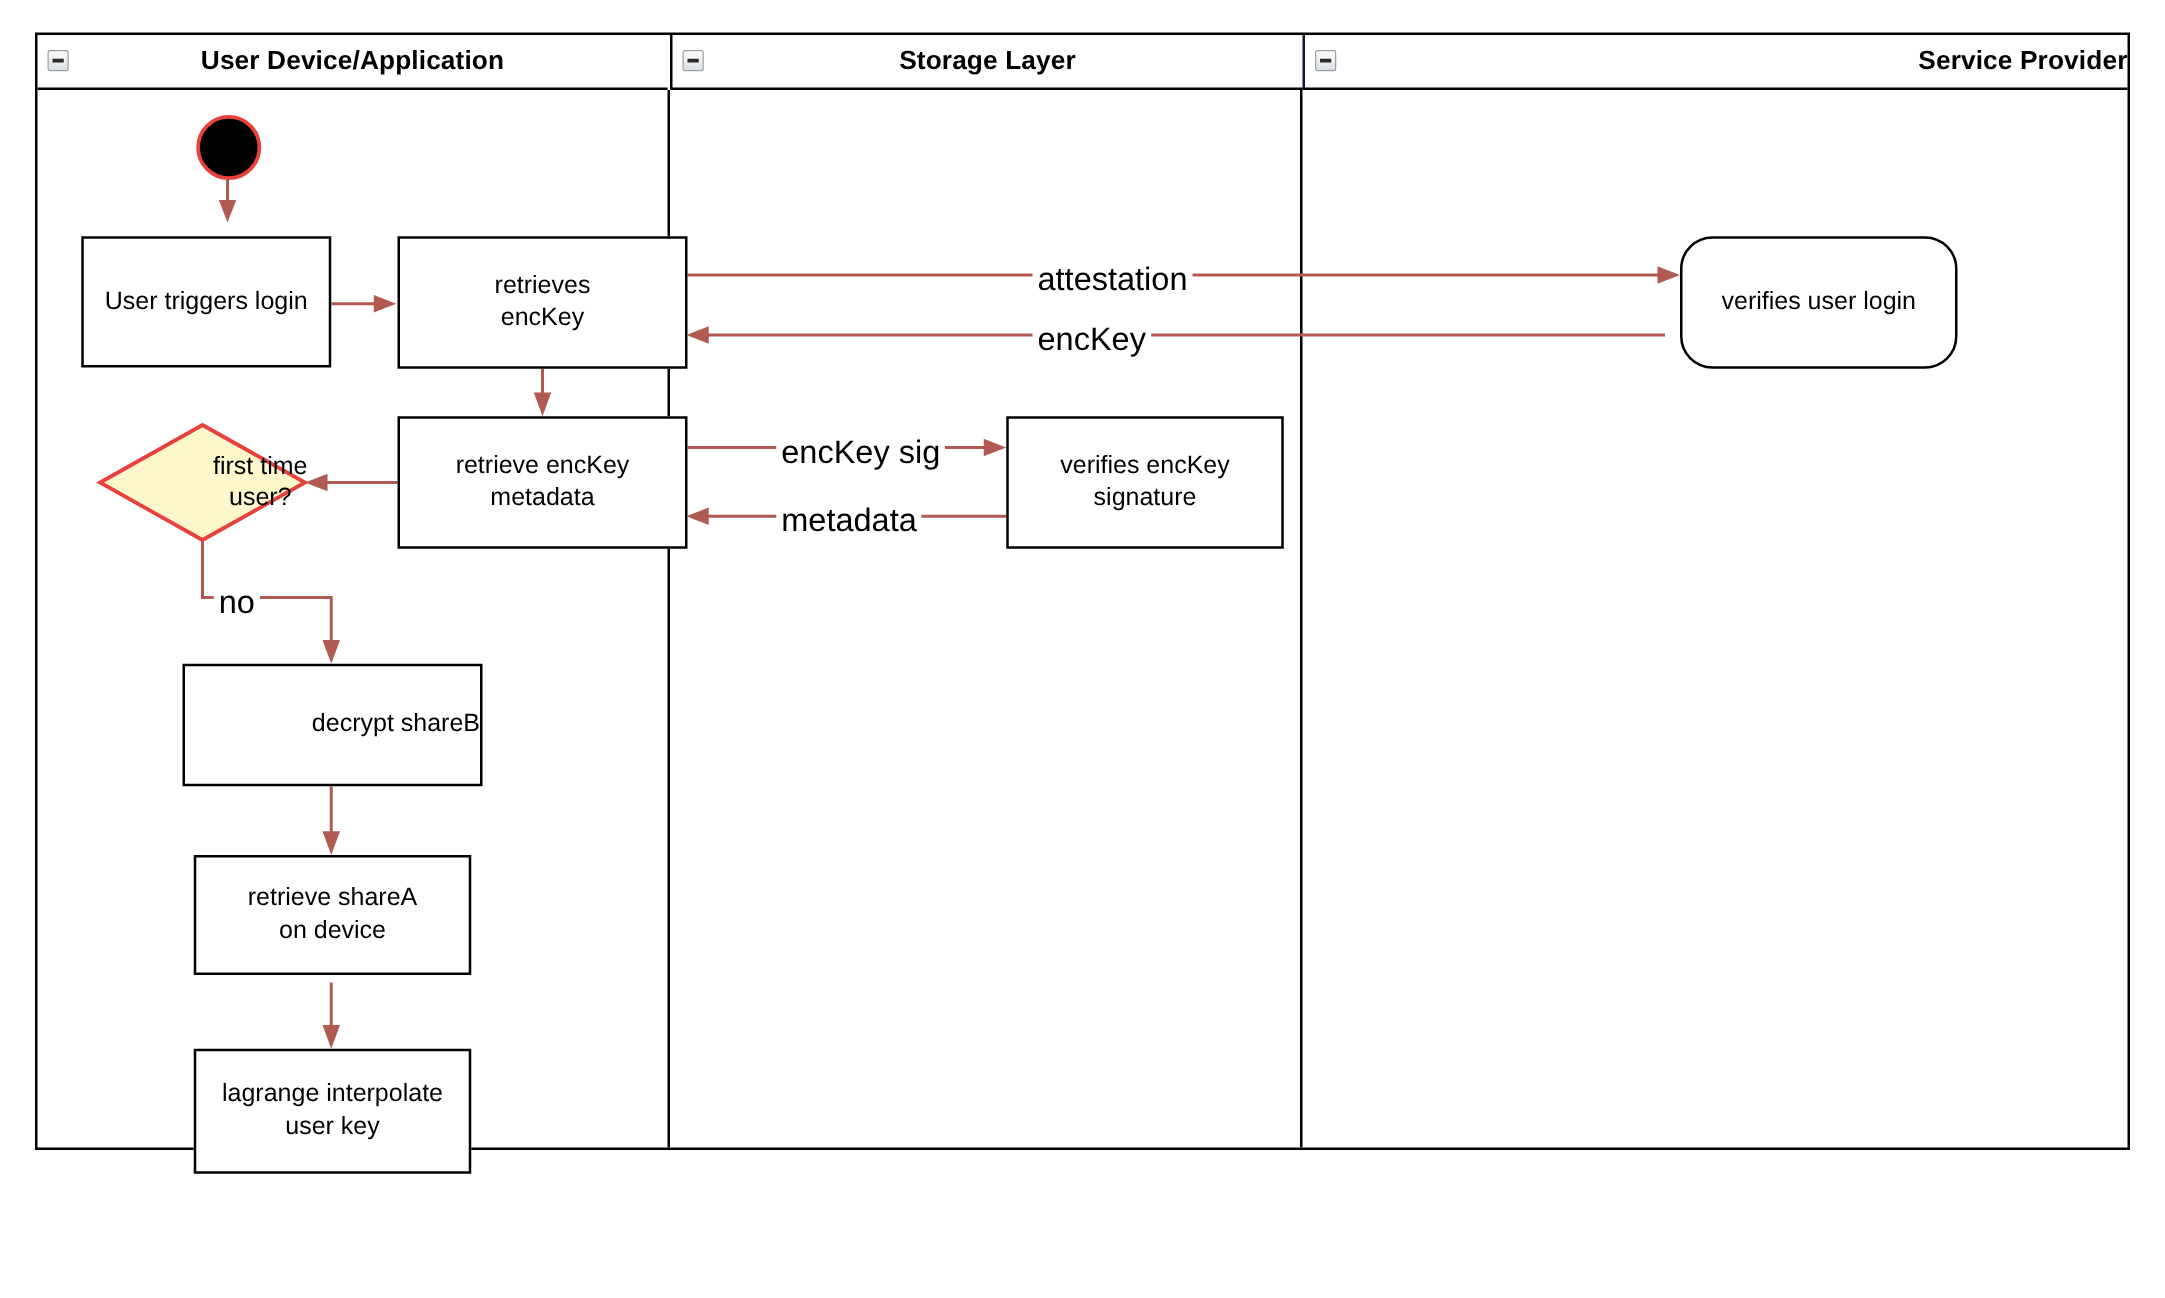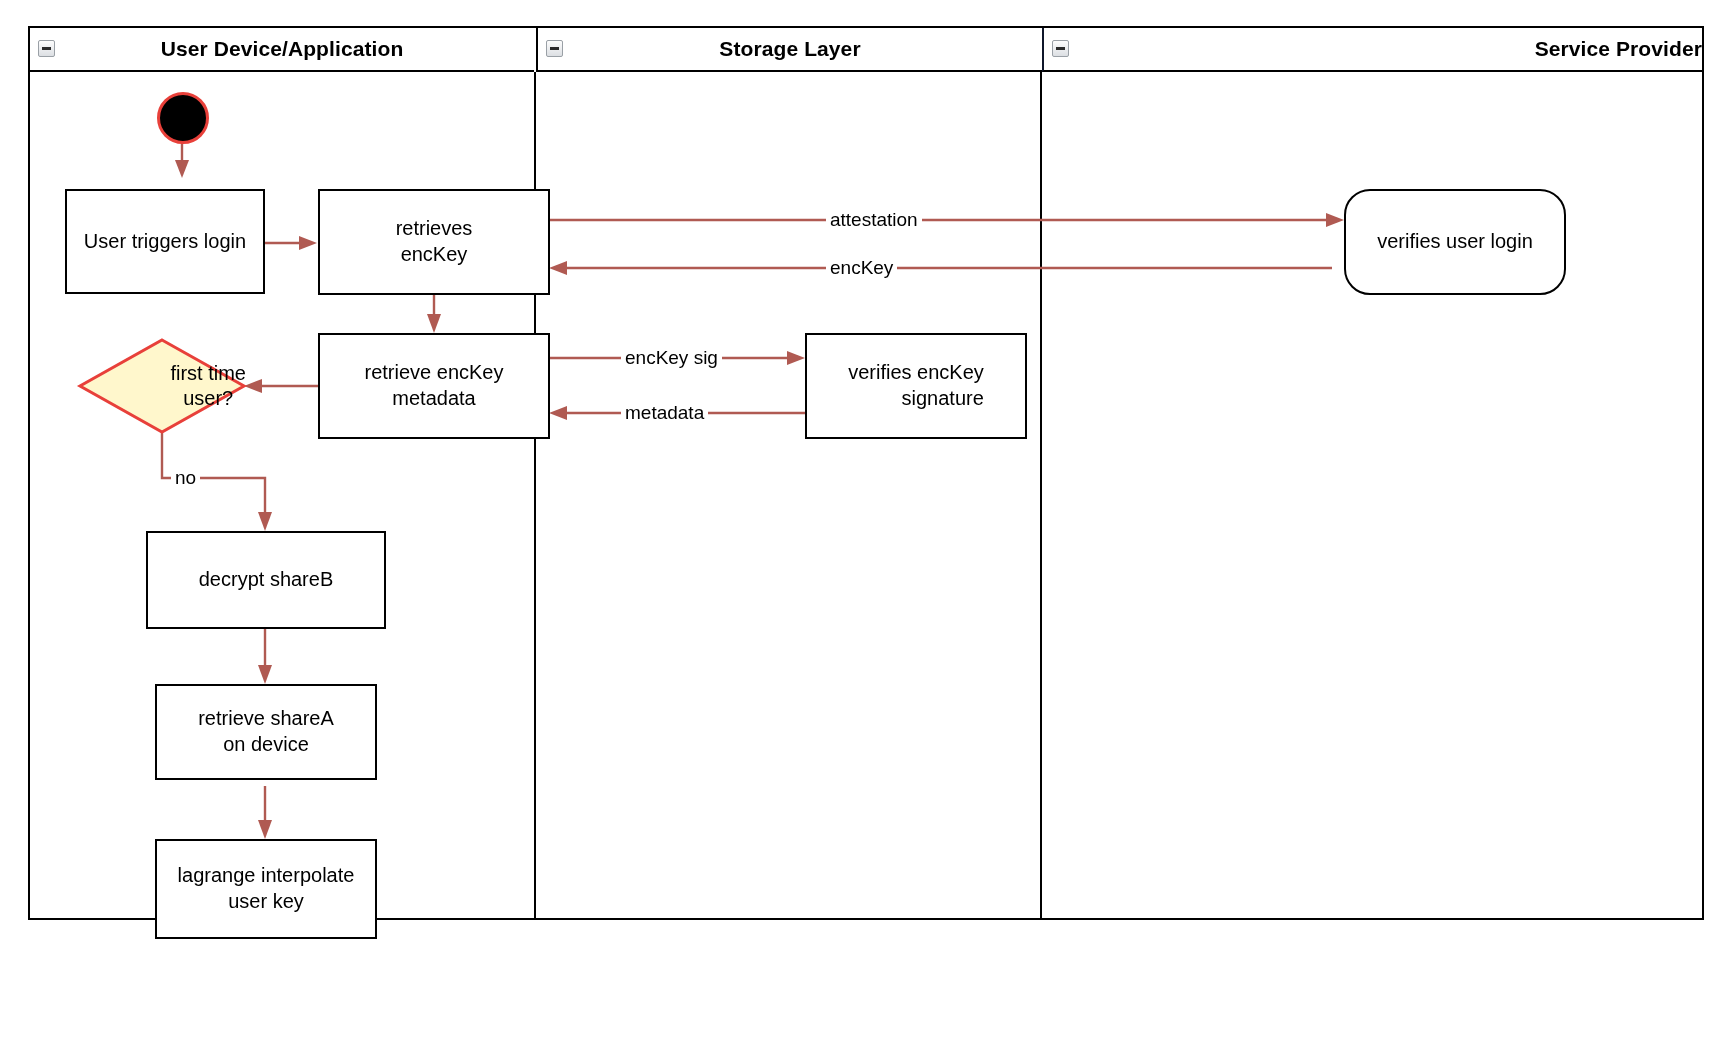--- a/index.html
+++ b/index.html
@@ -33,7 +33,7 @@
   .edge path,.edge line{fill:none;stroke:#b05a52;stroke-width:2.4;}
   .edge polygon{fill:#b05a52;}
 
-  .edge-label{position:absolute;font-size:19px;color:#000;background:#fff;
+  .edge-label{position:absolute;font-size:26px;color:#000;background:#fff;
               padding:0 4px;white-space:nowrap;line-height:1;}
 </style>
 </head>

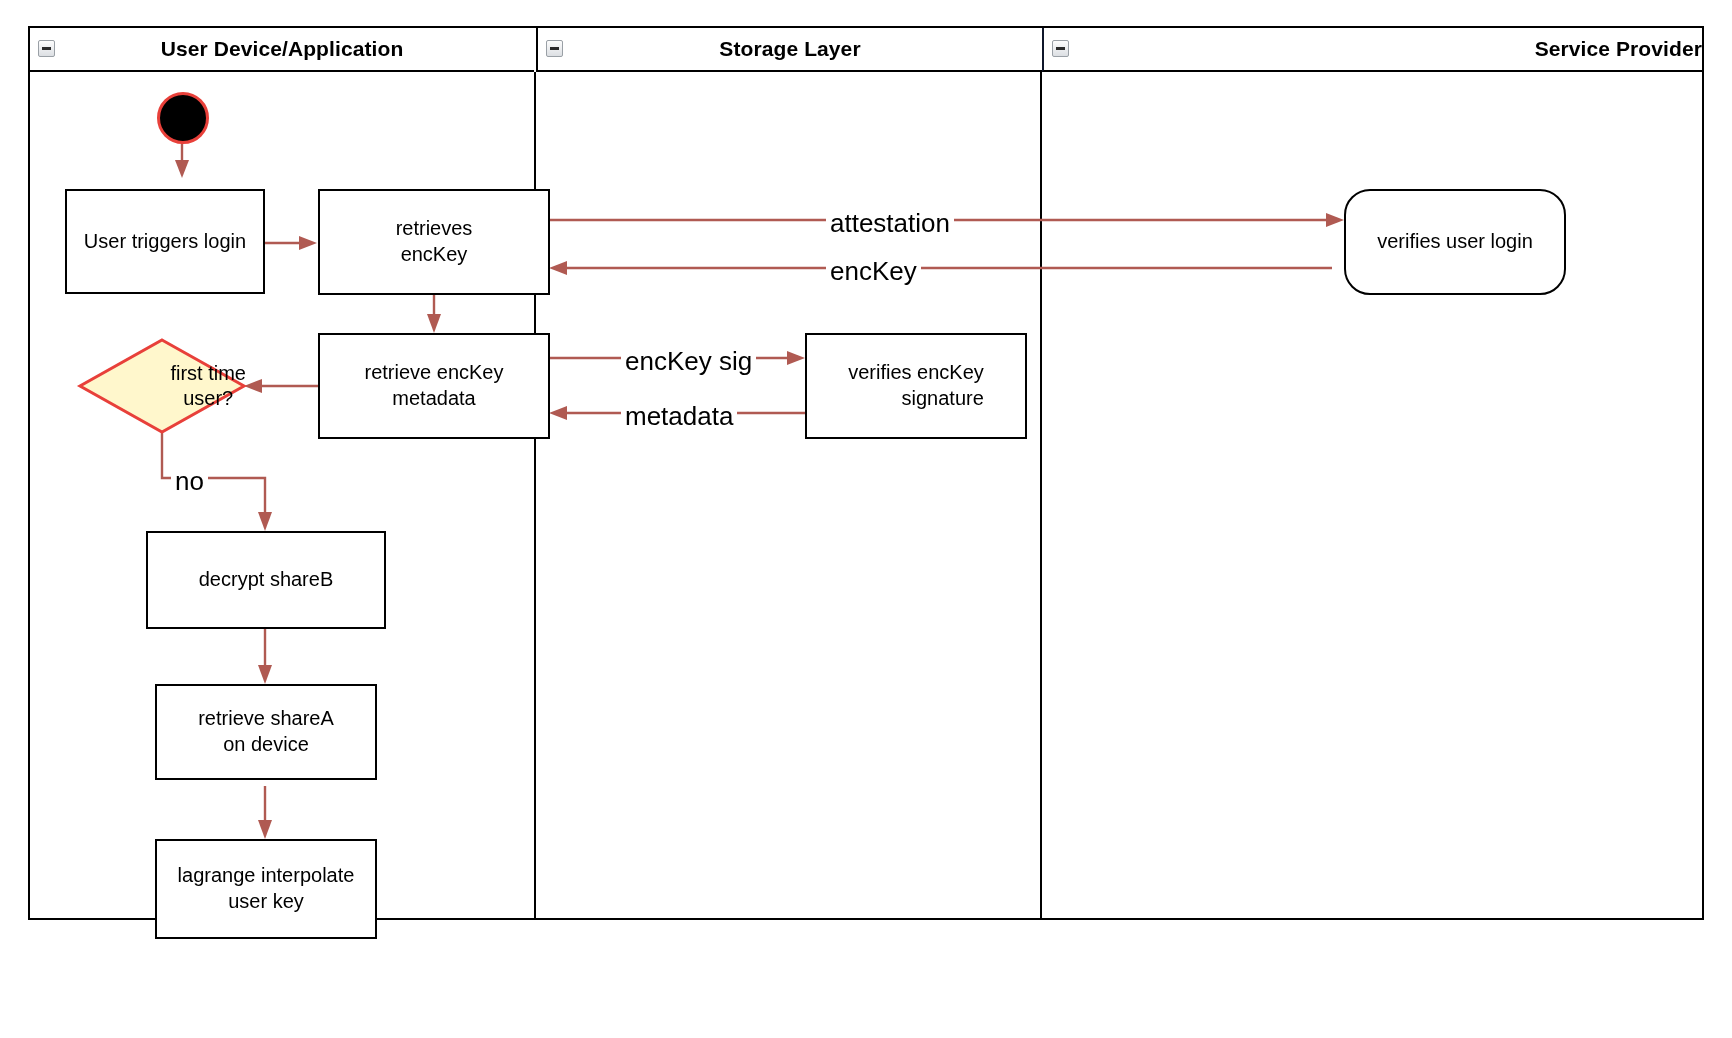--- a/index.html
+++ b/index.html
@@ -143,7 +143,7 @@
 user key</span>
   </div>
 
-  <div class="node" style="left:805px;top:333px;width:222px;height:106px;white-space:pre-line;text-align:right;">
+  <div class="node" style="left:805px;top:333px;width:222px;height:106px;white-space:pre-line;">
     <span>verifies encKey
 signature</span>
   </div>

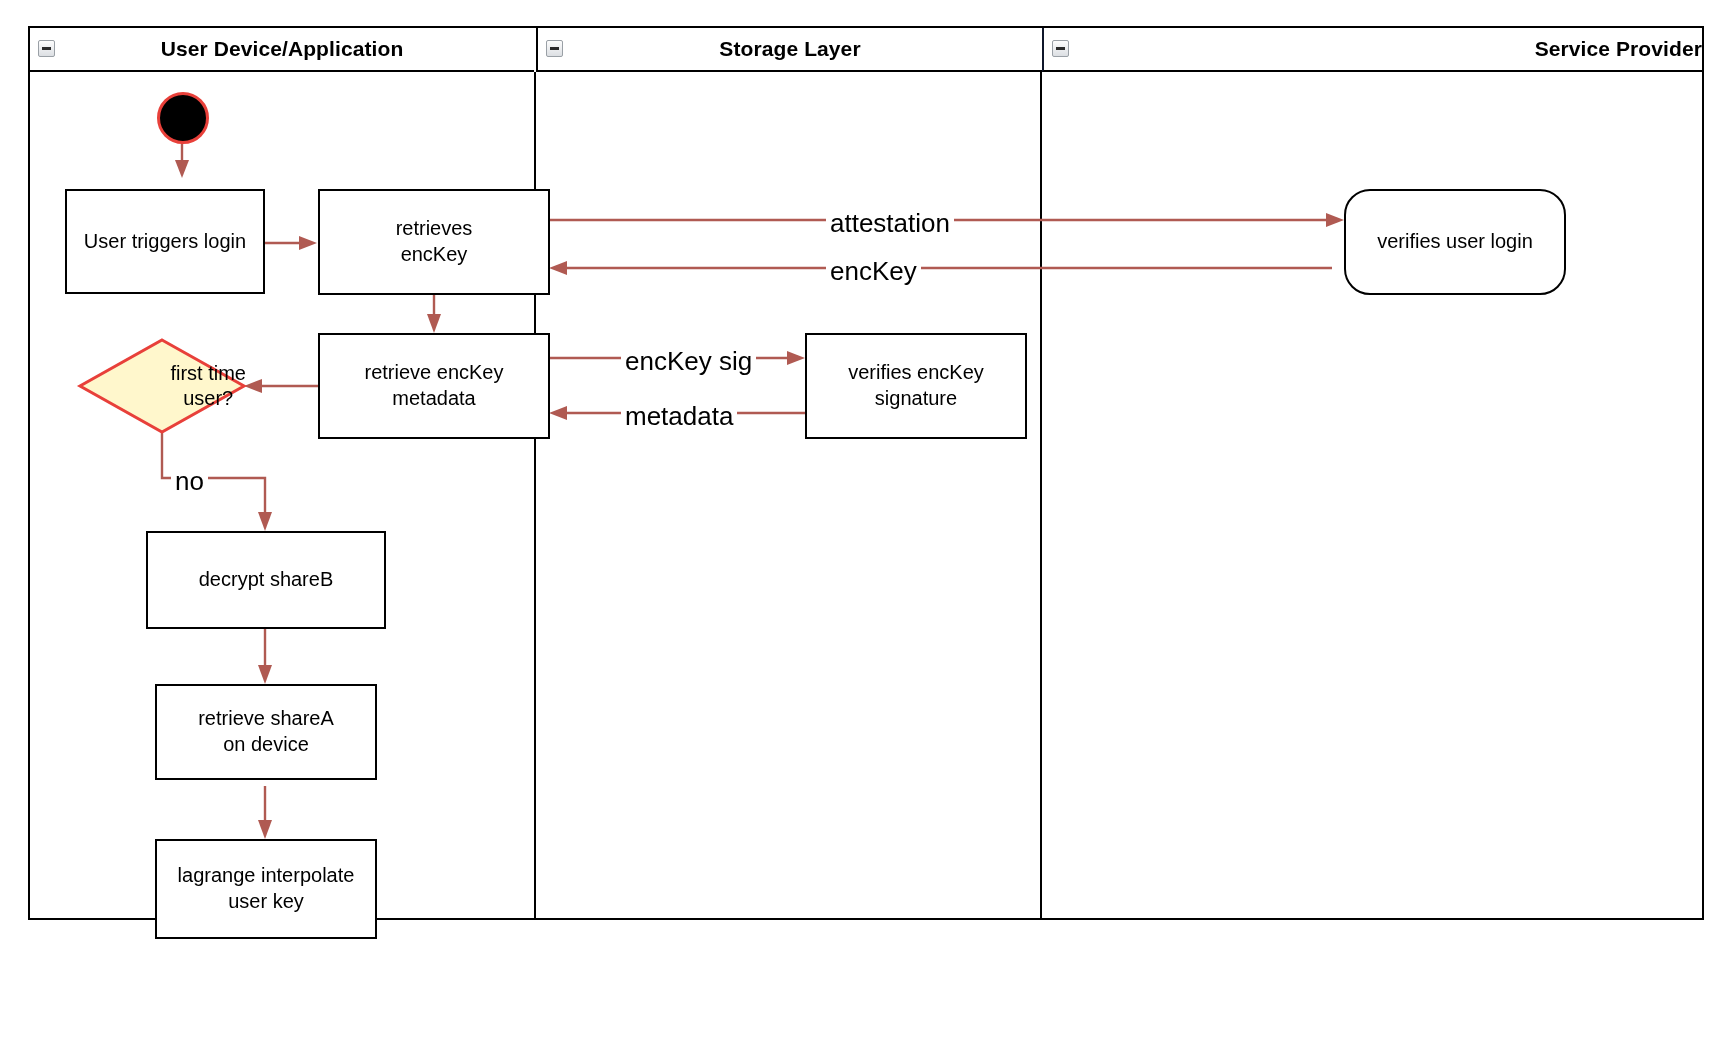--- a/index.html
+++ b/index.html
@@ -129,7 +129,7 @@
     </div>
   </div>
 
-  <div class="node" style="left:146px;top:531px;width:240px;height:98px;">
+  <div class="node" style="left:146px;top:531px;width:240px;height:98px;justify-content:flex-end;">
     <span>decrypt shareB</span>
   </div>
 

